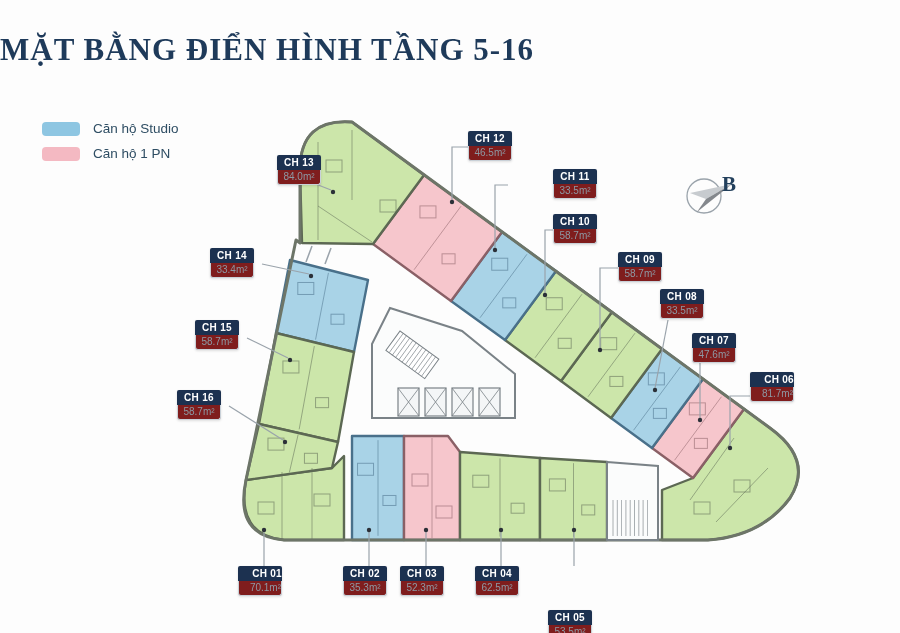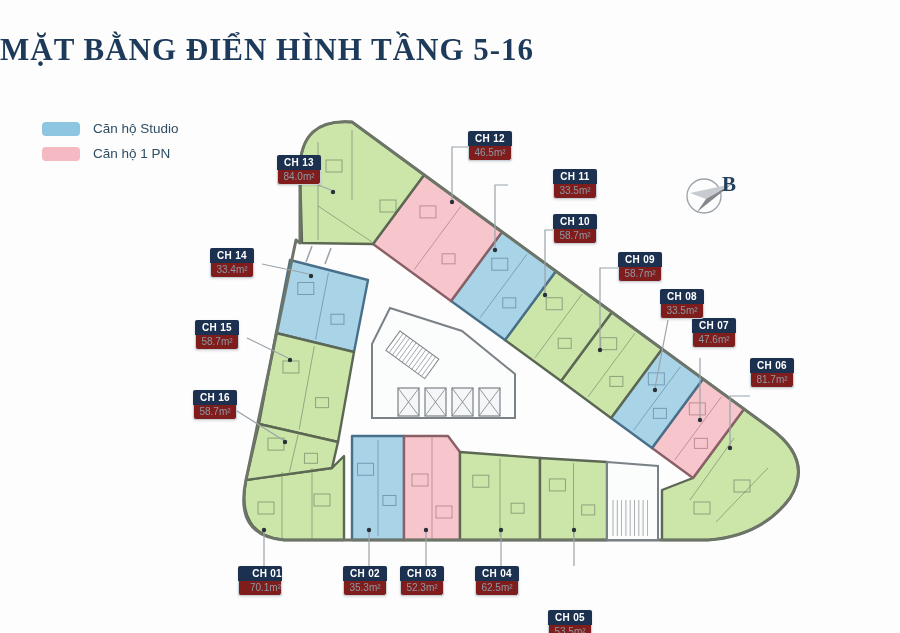--- a/index.html
+++ b/index.html
@@ -244,7 +244,7 @@
       <div class="uh">CH 06</div>
       <div class="ua">81.7m²</div>
     </div>
-    <div class="ulabel" style="left: 692px; top: 318px;">
+    <div class="ulabel" style="left: 692px; top: 333px;">
       <div class="uh">CH 07</div>
       <div class="ua">47.6m²</div>
     </div>

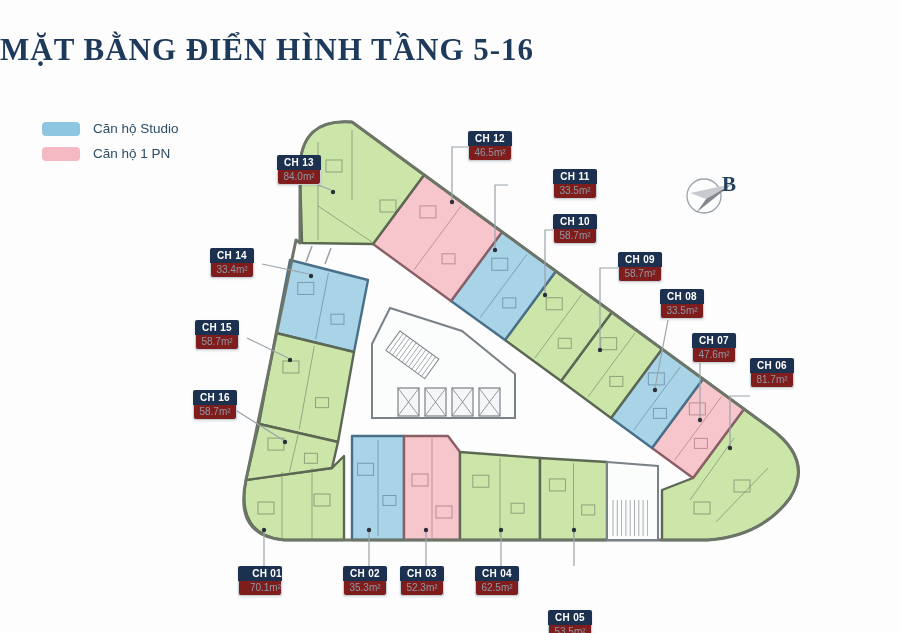--- a/index.html
+++ b/index.html
@@ -240,7 +240,7 @@
       <div class="uh">CH 05</div>
       <div class="ua">53.5m²</div>
     </div>
-    <div class="ulabel" style="left: 750px; top: 358px;">
+    <div class="ulabel" style="left: 750px; top: 372px; text-align: right;">
       <div class="uh">CH 06</div>
       <div class="ua">81.7m²</div>
     </div>

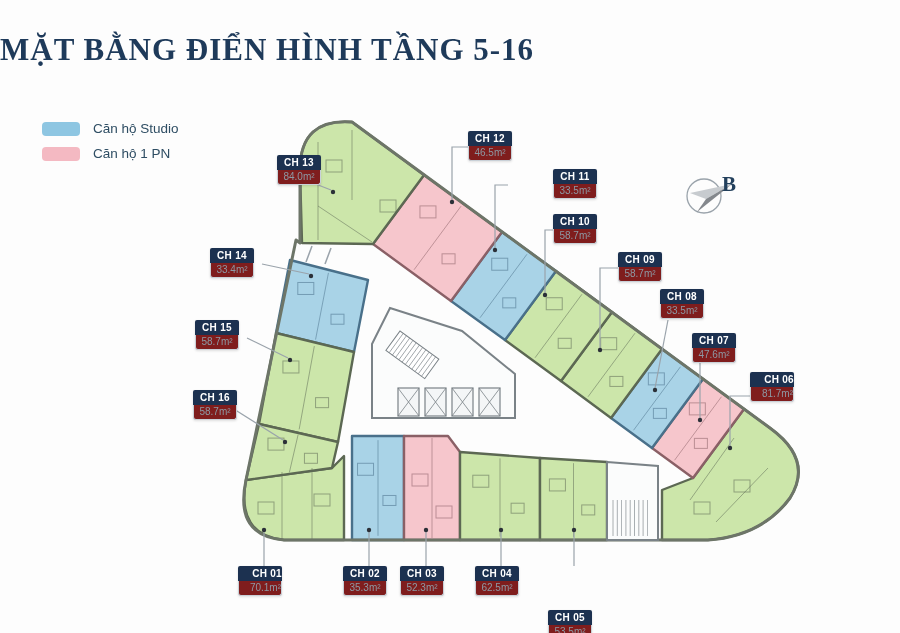--- a/index.html
+++ b/index.html
@@ -280,7 +280,7 @@
       <div class="uh">CH 15</div>
       <div class="ua">58.7m²</div>
     </div>
-    <div class="ulabel" style="left: 177px; top: 390px; margin-left: 16px;">
+    <div class="ulabel" style="left: 177px; top: 390px;">
       <div class="uh">CH 16</div>
       <div class="ua">58.7m²</div>
     </div>

